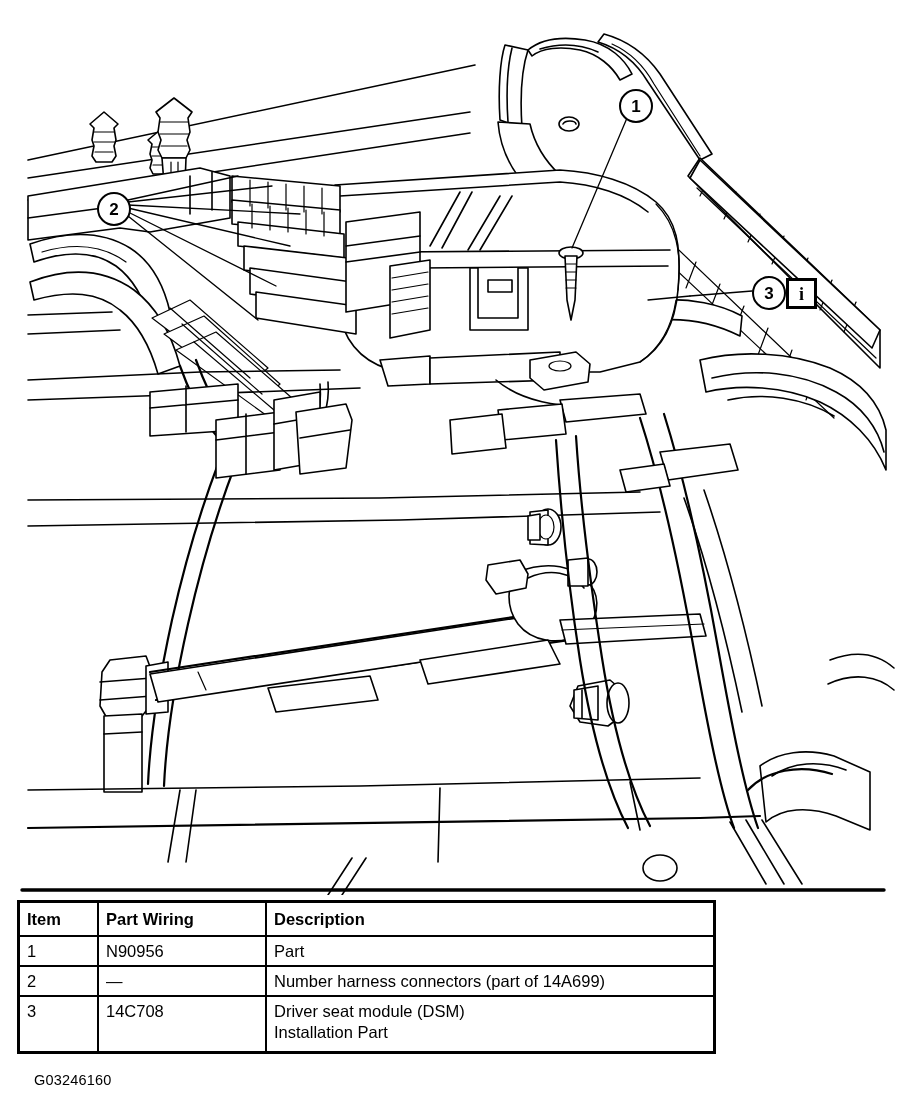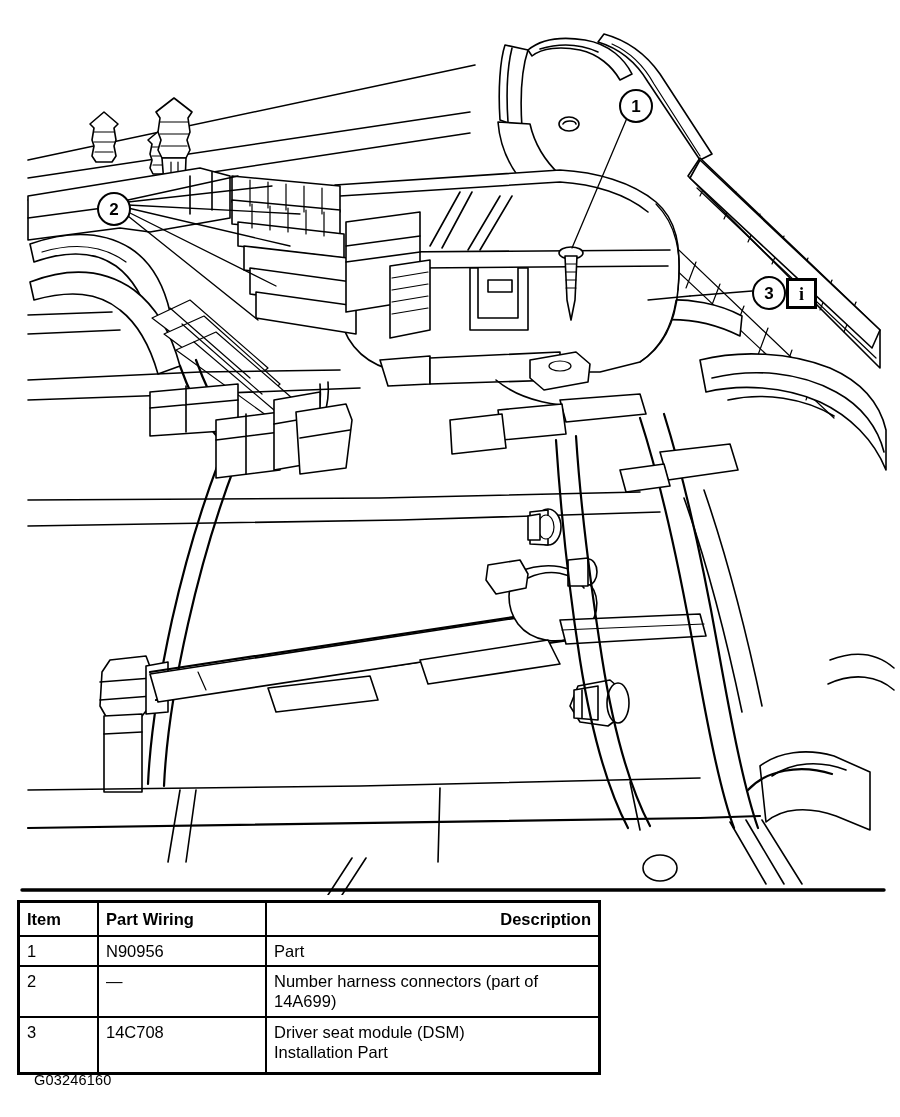--- a/index.html
+++ b/index.html
@@ -47,7 +47,7 @@
   .parts-table{
     position:absolute;
     left:17px;top:900px;
-    width:584px;
+    width:699px;
     border-collapse:collapse;
     table-layout:fixed;
     background:#fff;

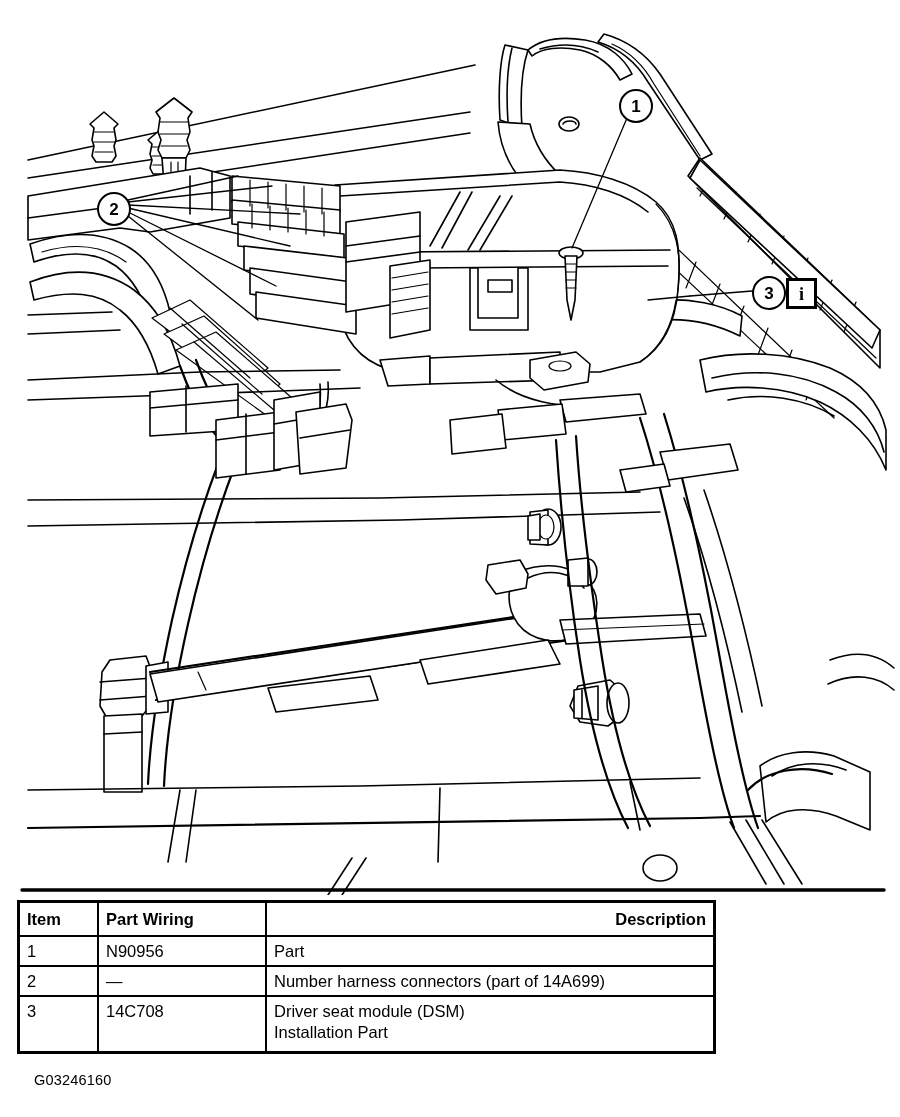--- a/index.html
+++ b/index.html
@@ -66,7 +66,7 @@
     font-weight:bold;
     padding-top:6px;padding-bottom:6px;
   }
-  .parts-table thead th.c-desc{text-align:right;}
+  .parts-table thead th.c-desc{text-align:left;}
   .col-item{width:63px;}
   .col-part{width:152px;}
   .row-tall td{height:46px;}

